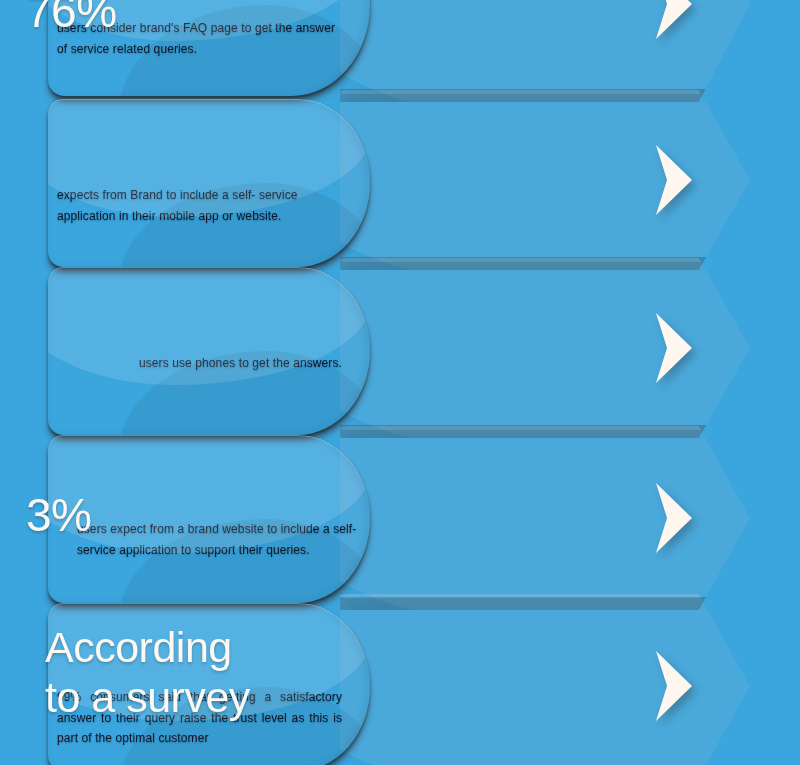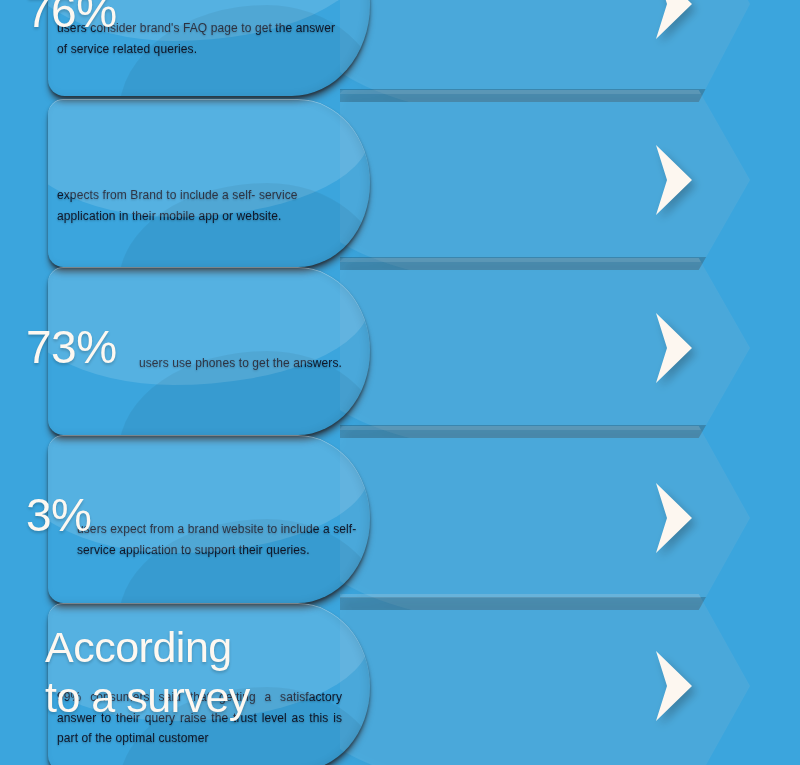--- a/index.html
+++ b/index.html
@@ -243,7 +243,6 @@
       <div class="card-gloss2"></div>
       <div class="card-rim"></div>
     </div>
-    <div class="pct" style="top: 324px;">73%</div>
     <div class="card" style="top: 435px; height: 168px;">
       <div class="card-gloss"></div>
       <div class="card-gloss2"></div>

